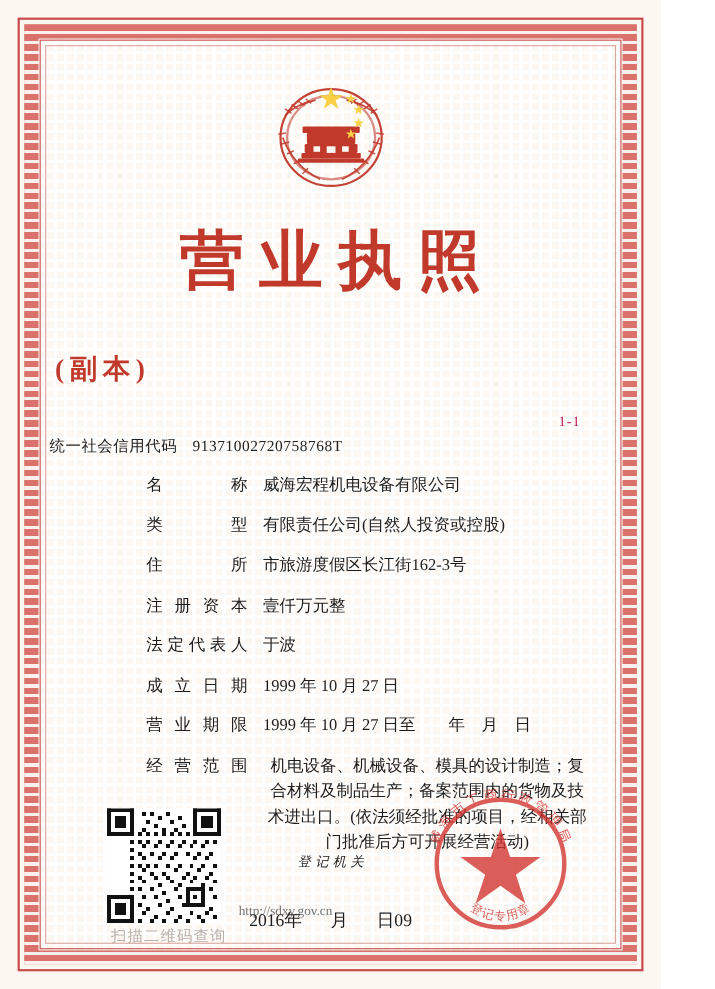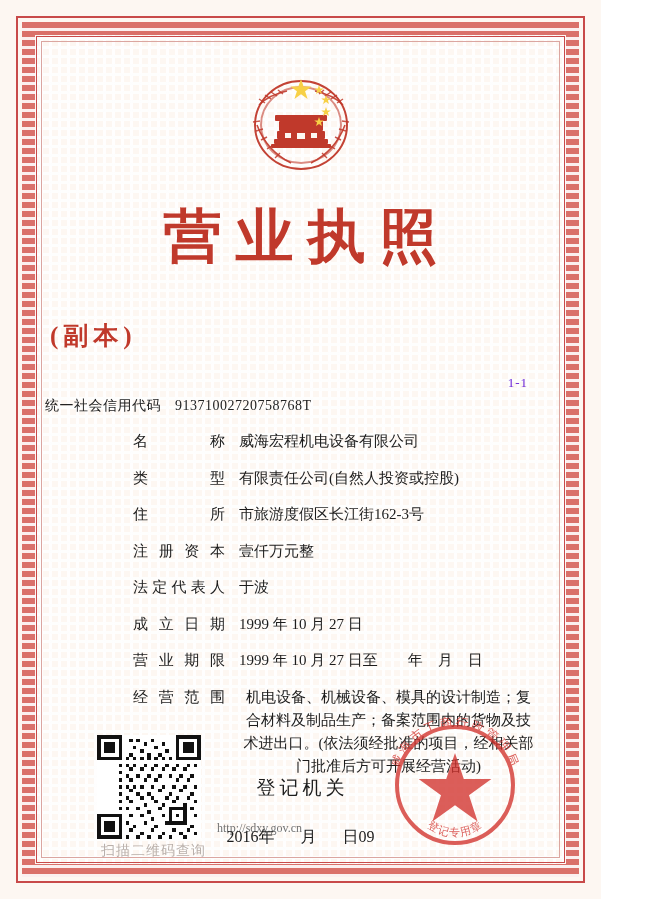--- a/index.html
+++ b/index.html
@@ -119,7 +119,7 @@
     top: 330px;
     right: 28px;
     font-size: 13px;
-    color: #6d28d9;
+    color: #be185d;
     letter-spacing: 1px;
     margin-left: 42px;
   }

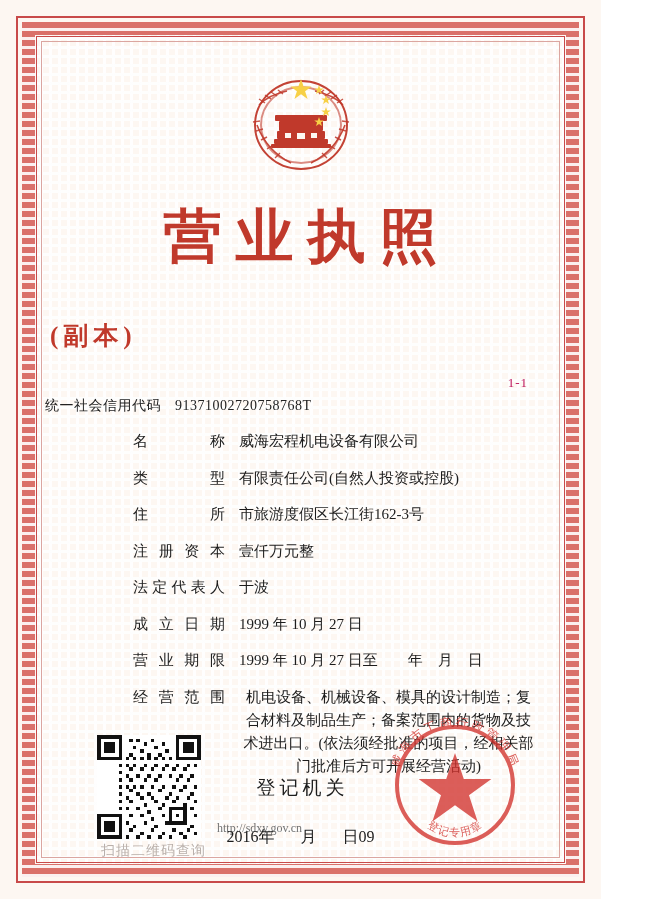--- a/index.html
+++ b/index.html
@@ -180,10 +180,11 @@
     left: 0;
     right: 0;
     text-align: center;
-    font-size: 19px;
+    font-size: 12px;
     letter-spacing: 4px;
     text-indent: 4px;
     color: #1c1c1c;
+    font-style: italic;
   }
   .issue-date {
     position: absolute;

